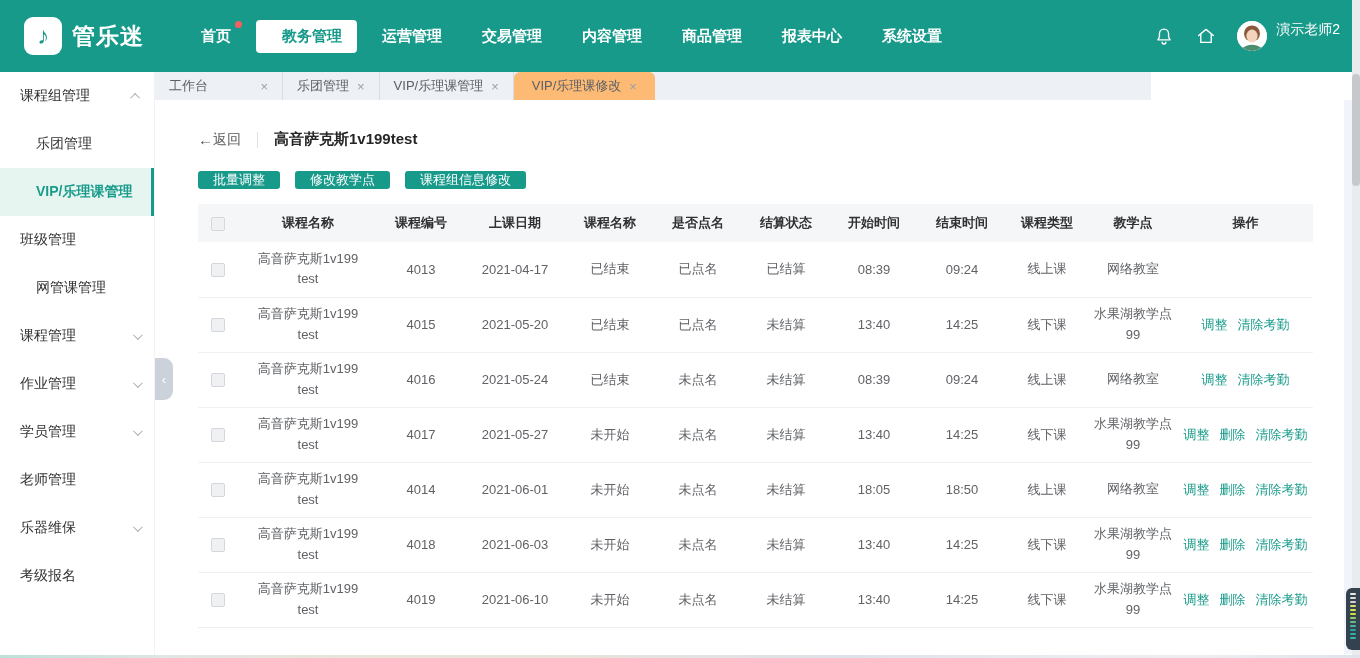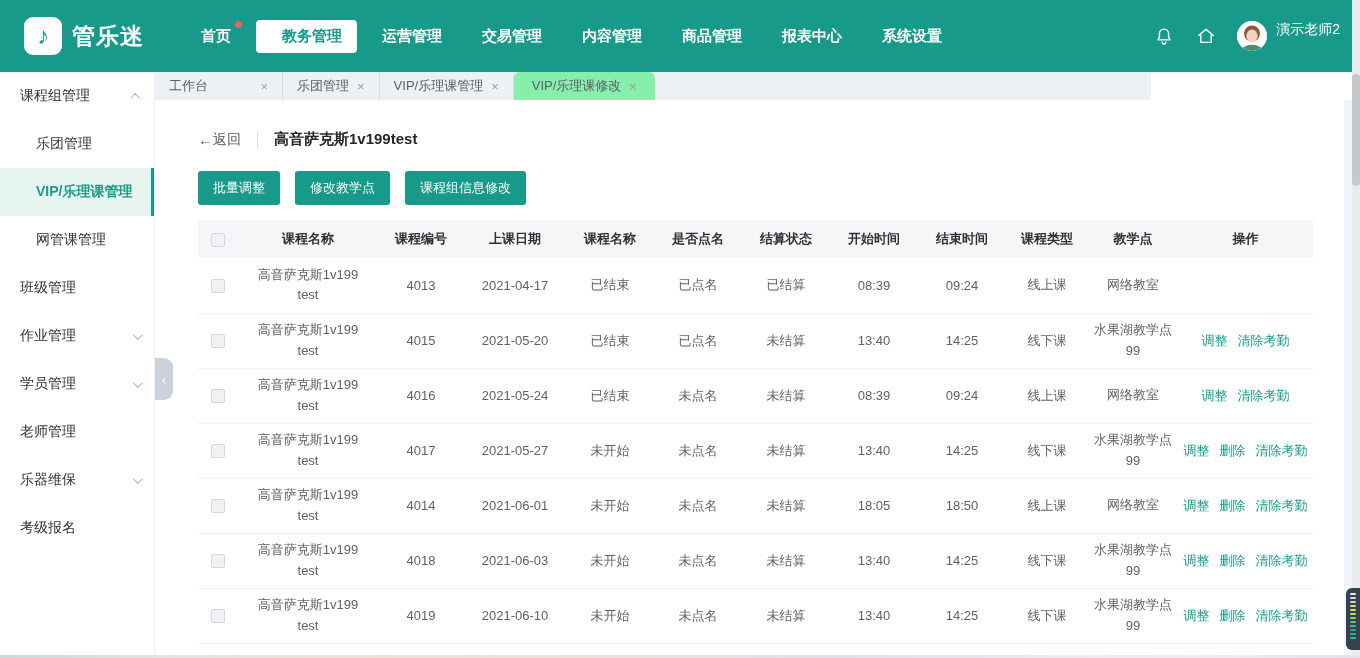--- a/index.html
+++ b/index.html
@@ -48,7 +48,7 @@
   .tab { display:flex; align-items:center; gap:8px; padding:0 14px; font-size:13px;
     color:#5c6066; cursor:pointer; white-space:nowrap; border-right:1px solid #d8dce3; }
   .tab:first-child { min-width:128px; }
-  .tab.active { background:#86efac; border-right:none; border-radius:6px 6px 0 0; padding:4px 18px; }
+  .tab.active { background:#fdba74; border-right:none; border-radius:6px 6px 0 0; padding:4px 18px; }
   .tab-close { color:#9aa0a8; font-size:13px; cursor:pointer; margin-left:auto; }
   .tab-close::after { content:"×"; }
 

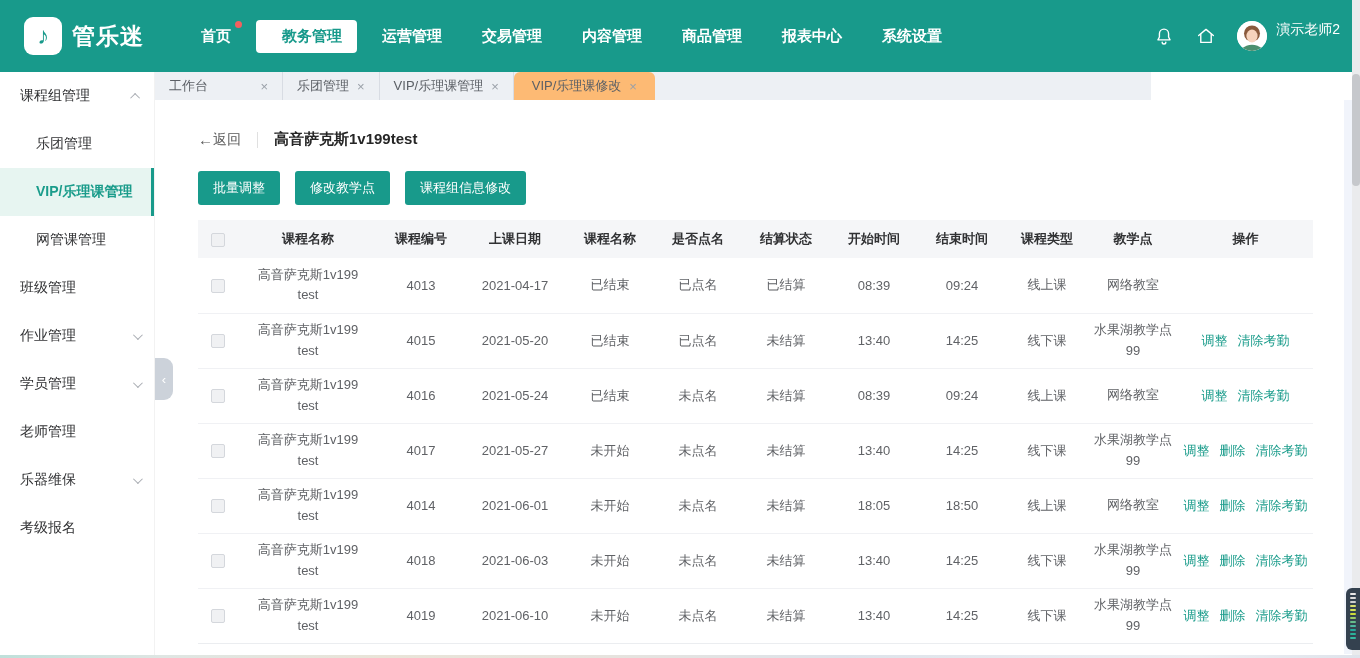--- a/index.html
+++ b/index.html
@@ -61,7 +61,7 @@
   .page-title { font-size:15px; font-weight:bold; color:#262626; }
   .btn-row { display:flex; gap:15px; margin:22px 0 0 43px; }
   .btn { background:#189a8b; color:#fff; font-size:13px; border:none; border-radius:3px;
-    padding:8px 15px; cursor:pointer; font-family:inherit; }
+    padding:0 15px; cursor:pointer; font-family:inherit; }
 
   
   .table-wrap { margin:15px 48px 0 43px; }

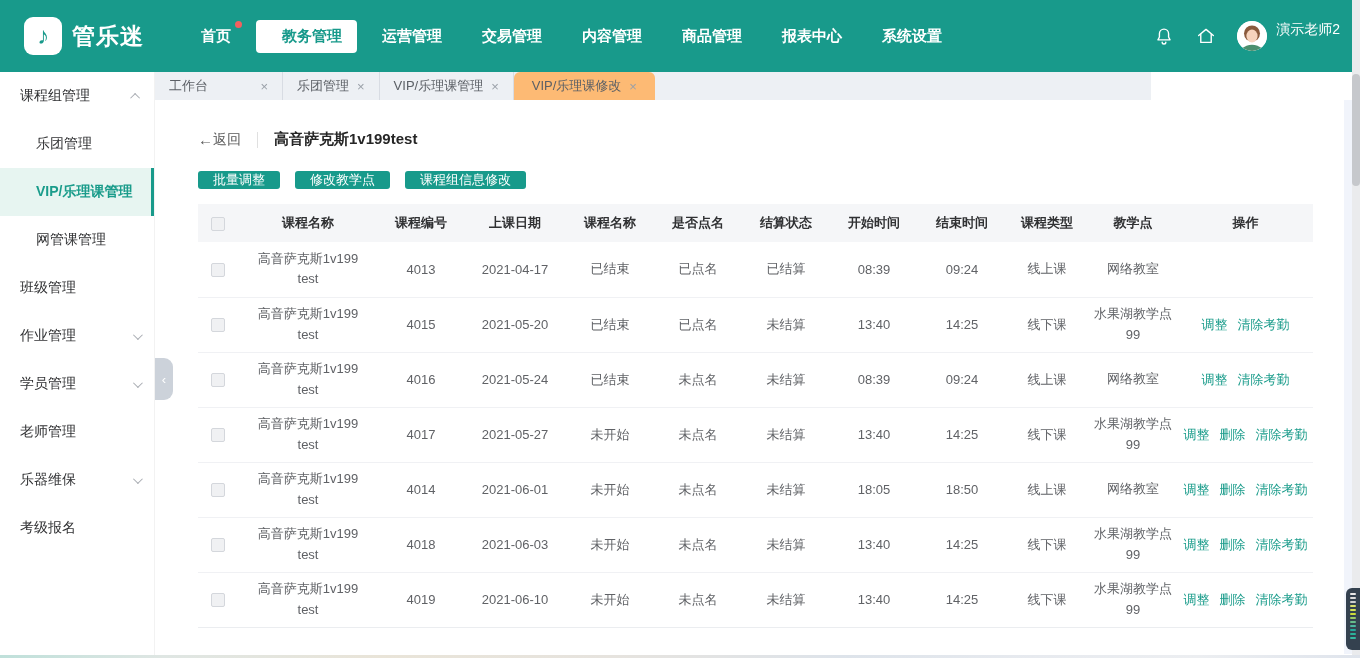--- a/index.html
+++ b/index.html
@@ -149,8 +149,8 @@
   </div>
   <div class="side-item child">乐团管理</div>
   <div class="side-item child active">VIP/乐理课管理</div>
+  <div class="side-item">班级管理</div>
   <div class="side-item child">网管课管理</div>
-  <div class="side-item">班级管理</div>
   <div class="side-item">
     <span>作业管理</span>
     <span class="chev down"></span>

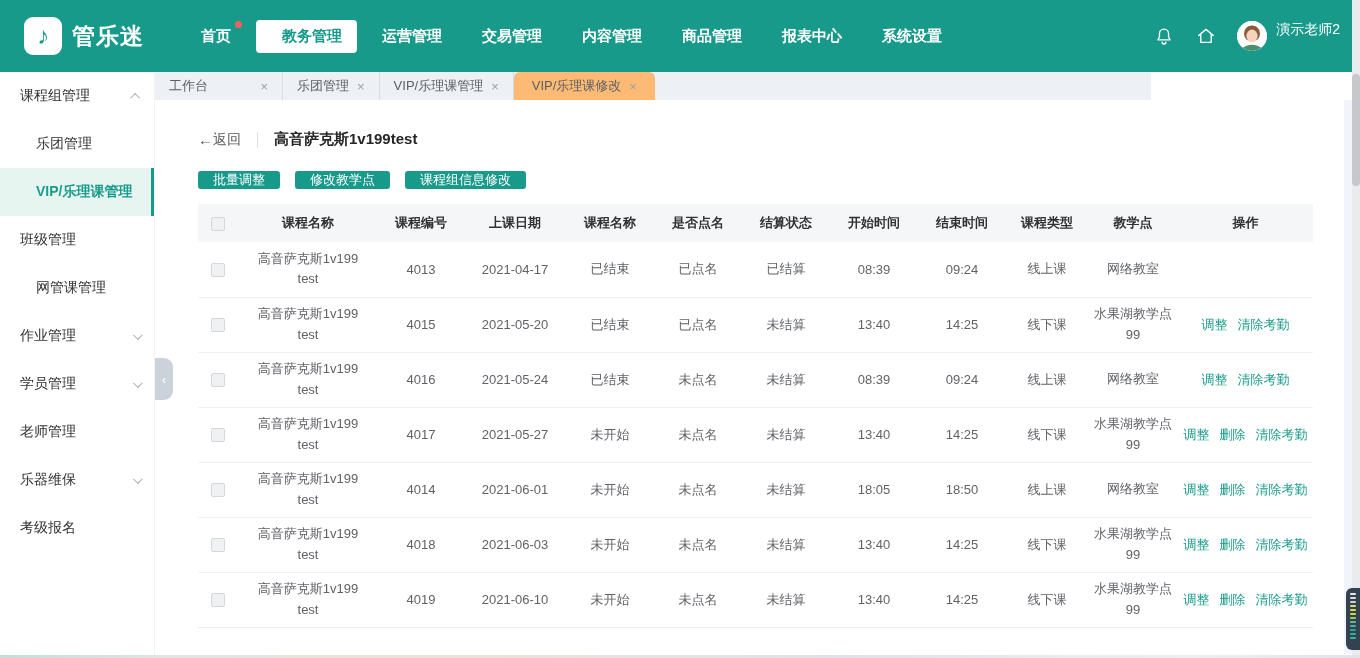--- a/index.html
+++ b/index.html
@@ -152,6 +152,10 @@
   <div class="side-item">班级管理</div>
   <div class="side-item child">网管课管理</div>
   <div class="side-item">
+    <span>课程管理</span>
+    <span class="chev down"></span>
+  </div>
+  <div class="side-item">
     <span>作业管理</span>
     <span class="chev down"></span>
   </div>

